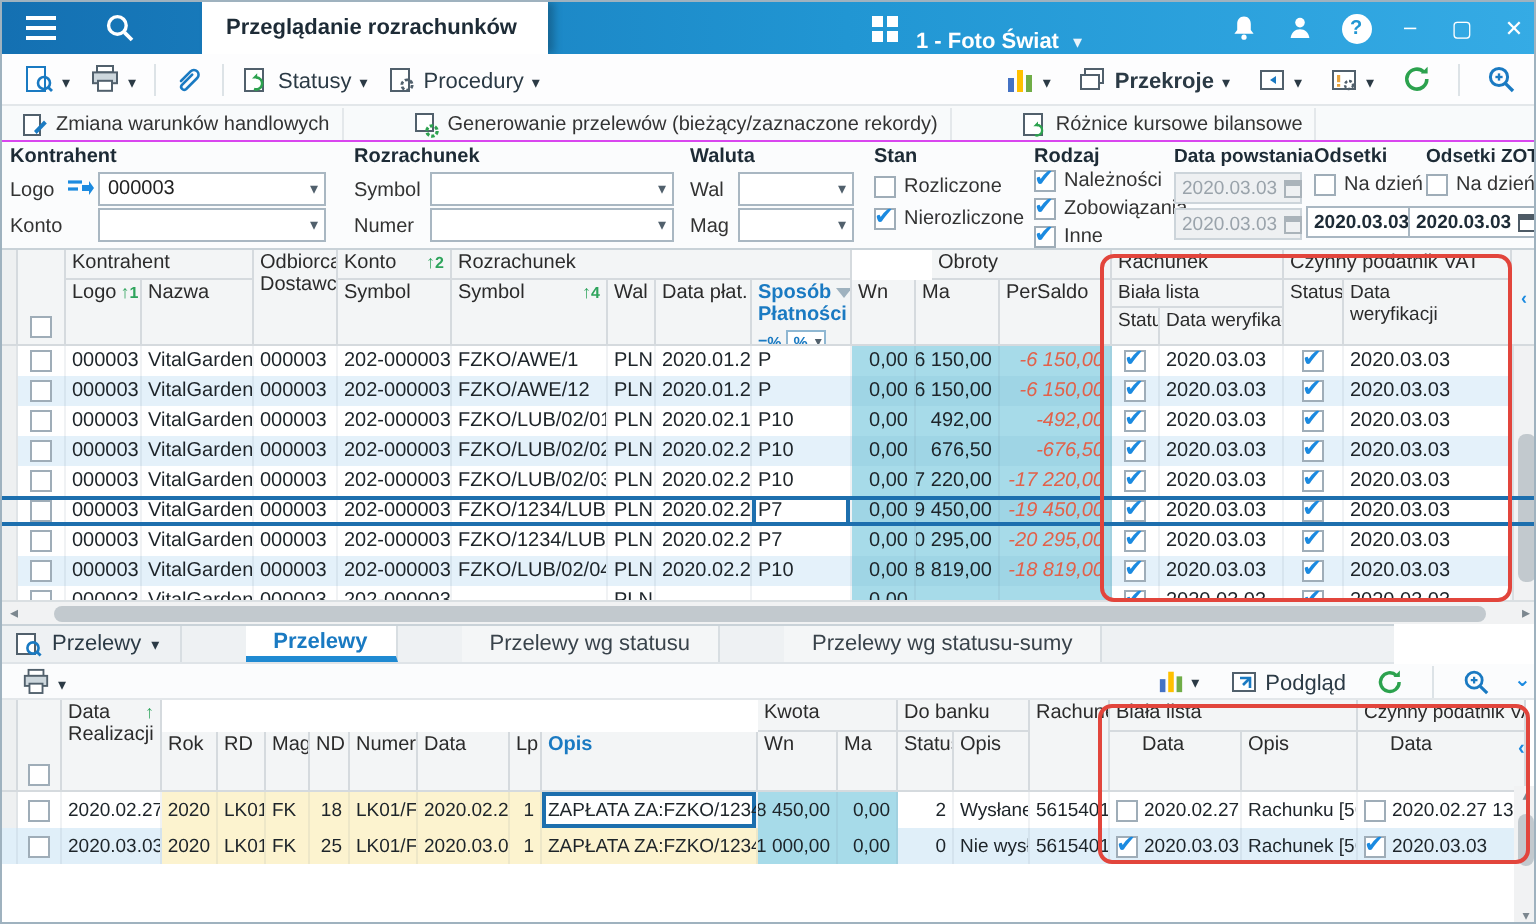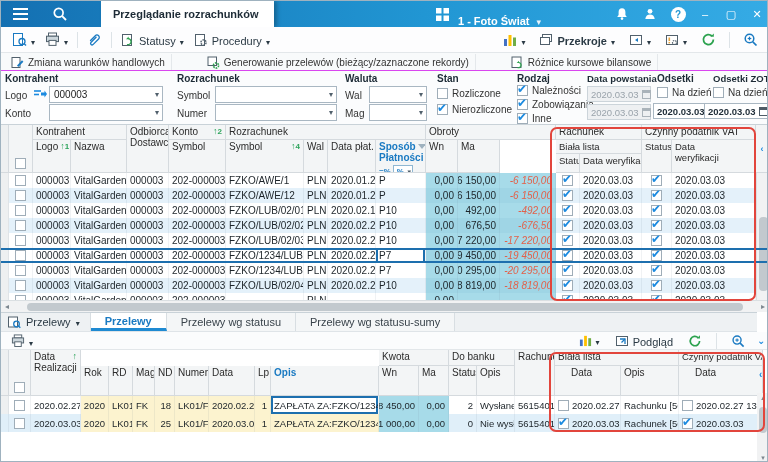--- a/index.html
+++ b/index.html
@@ -433,7 +433,7 @@
         <span class="sort">2</span>
     </div>
     <div class="hc" style="grid-column:7/11;grid-row:1;">Rozrachunek</div>
-    <div class="hc" style="grid-column:11/14;grid-row:1;">Obroty</div>
+    <div class="hc" style="grid-column:11/14;grid-row:1;margin-left:40px;">Obroty</div>
     <div class="hc" style="grid-column:14/16;grid-row:1;">Rachunek</div>
     <div class="hc" style="grid-column:16/18;grid-row:1;">Czynny podatnik VAT</div>
 

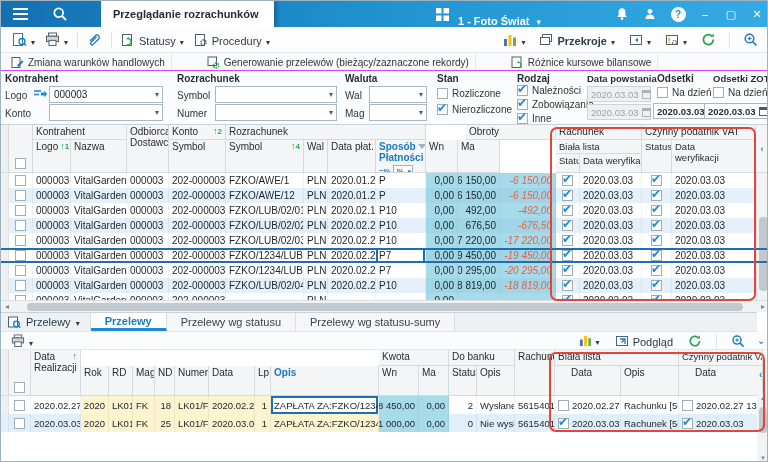--- a/index.html
+++ b/index.html
@@ -465,6 +465,7 @@
     </div>
     <div class="hc" style="grid-column:11;grid-row:2/4;">Wn</div>
     <div class="hc" style="grid-column:12;grid-row:2/4;">Ma</div>
+    <div class="hc" style="grid-column:13;grid-row:2/4;">PerSaldo</div>
     <div class="hc small" style="grid-column:14/16;grid-row:2;">Biała lista</div>
     <div class="hc small" style="grid-column:14;grid-row:3;">Statu</div>
     <div class="hc small" style="grid-column:15;grid-row:3;">Data weryfikacji</div>

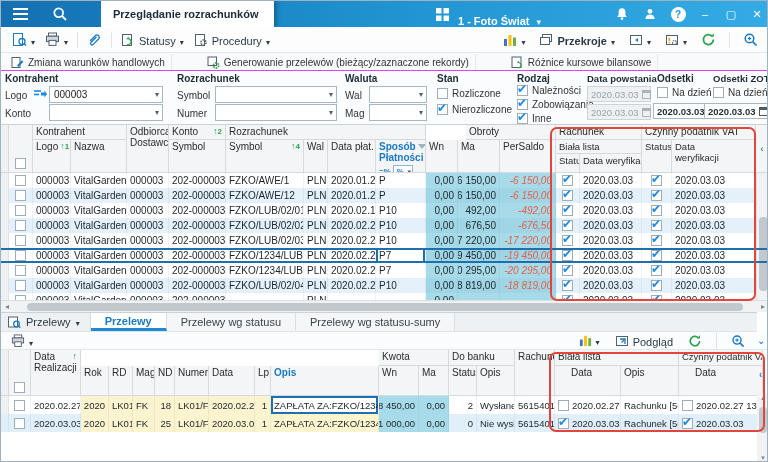--- a/index.html
+++ b/index.html
@@ -107,8 +107,8 @@
   .collapse-chev { position:absolute; color:#1b8ae0; font-size:10px; font-weight:bold; cursor:pointer; }
 
   
-  #tabs { position:absolute; left:0; top:311px; width:756px; height:20px; background:#eef1f3;
-          border-top:1px solid #c9d2d8; border-bottom:1px solid #dfe4e8; display:flex; align-items:stretch; }
+  #tabs { position:absolute; left:0; top:311px; width:696px; height:20px; background:#eef1f3;
+          border-top:1px solid #c9d2d8; border-bottom:1px solid #dfe4e8; display:flex; align-items:stretch;gap:32px; }
   #psel { display:flex; align-items:center; gap:5px; padding:0 10px 0 6px; font-size:11px; color:#2b3a45;
           border-right:1px solid #d8dee2; cursor:pointer; }
   .tab { display:flex; align-items:center; padding:0 14px; font-size:11px; color:#39434b;

